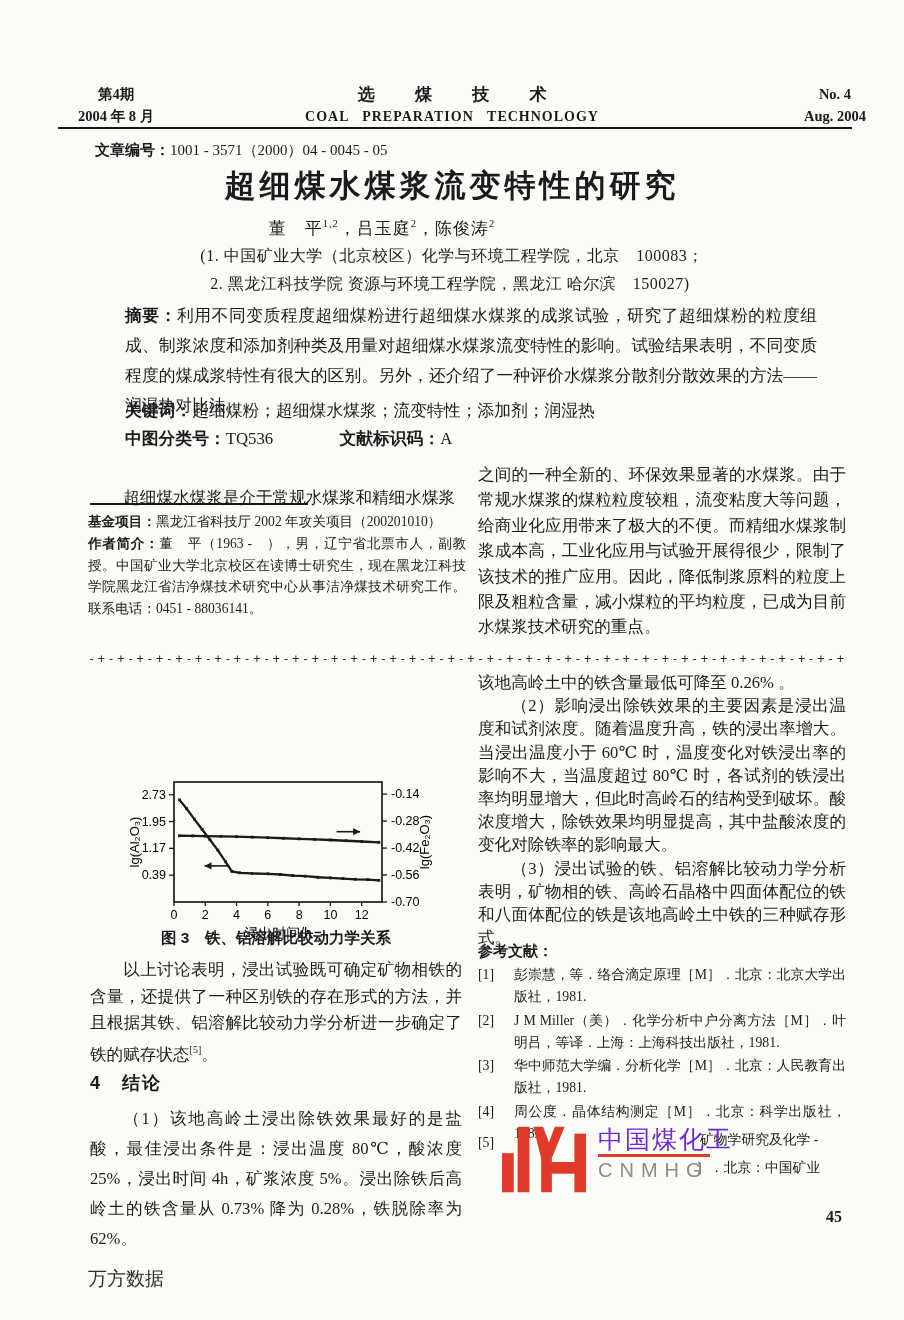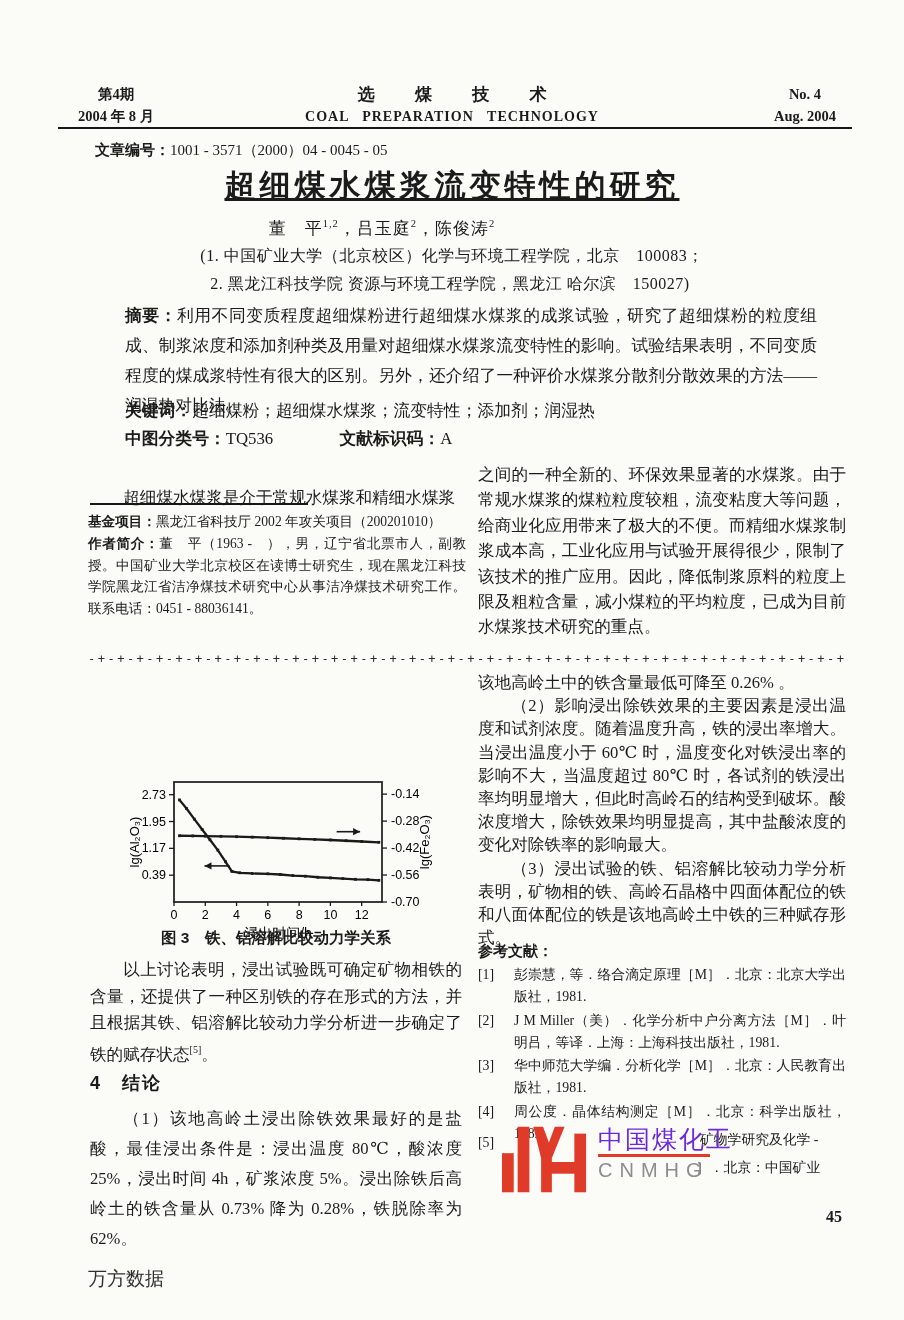--- a/index.html
+++ b/index.html
@@ -71,7 +71,7 @@
     <div class="journal-cn">选 煤 技 术</div>
     <div class="journal-en">COAL PREPARATION TECHNOLOGY</div>
   </div>
-  <div class="abs hdr-sm" style="left:750px;top:83px;width:110px;text-align:center;">
+  <div class="abs hdr-sm" style="left:780px;top:83px;width:110px;text-align:center;">
     <div>No. 4</div>
     <div>Aug. 2004</div>
   </div>

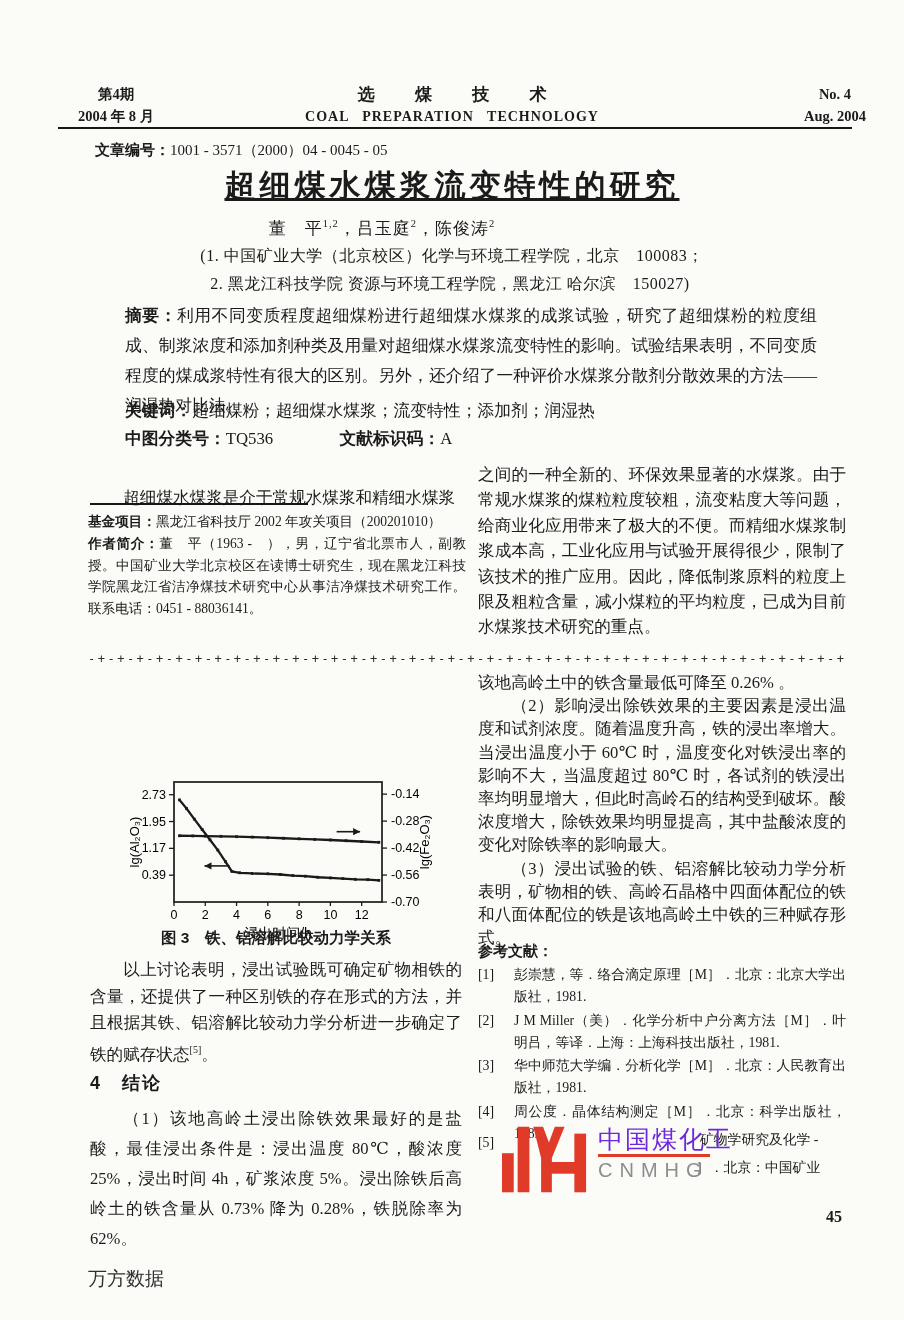--- a/index.html
+++ b/index.html
@@ -81,7 +81,7 @@
     <b class="lab">文章编号：</b><span>1001 - 3571（2000）04 - 0045 - 05</span>
   </div>
 
-  <div class="abs title hei ctr" style="left:0;top:165px;width:904px;text-decoration:underline;">超细煤水煤浆流变特性的研究</div>
+  <div class="abs title hei ctr" style="left:0;top:165px;width:904px;">超细煤水煤浆流变特性的研究</div>
   <div class="abs authors ctr" style="left:0;top:217px;width:764px;">
     <span>董　平</span><sup>1,2</sup><span>，吕玉庭</span><sup>2</sup><span>，陈俊涛</span><sup>2</sup>
   </div>

